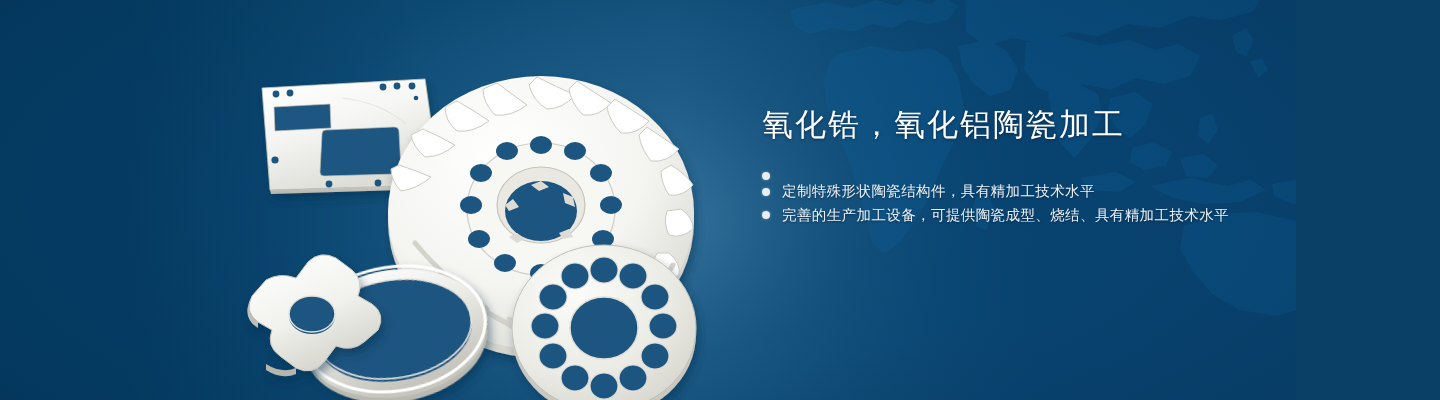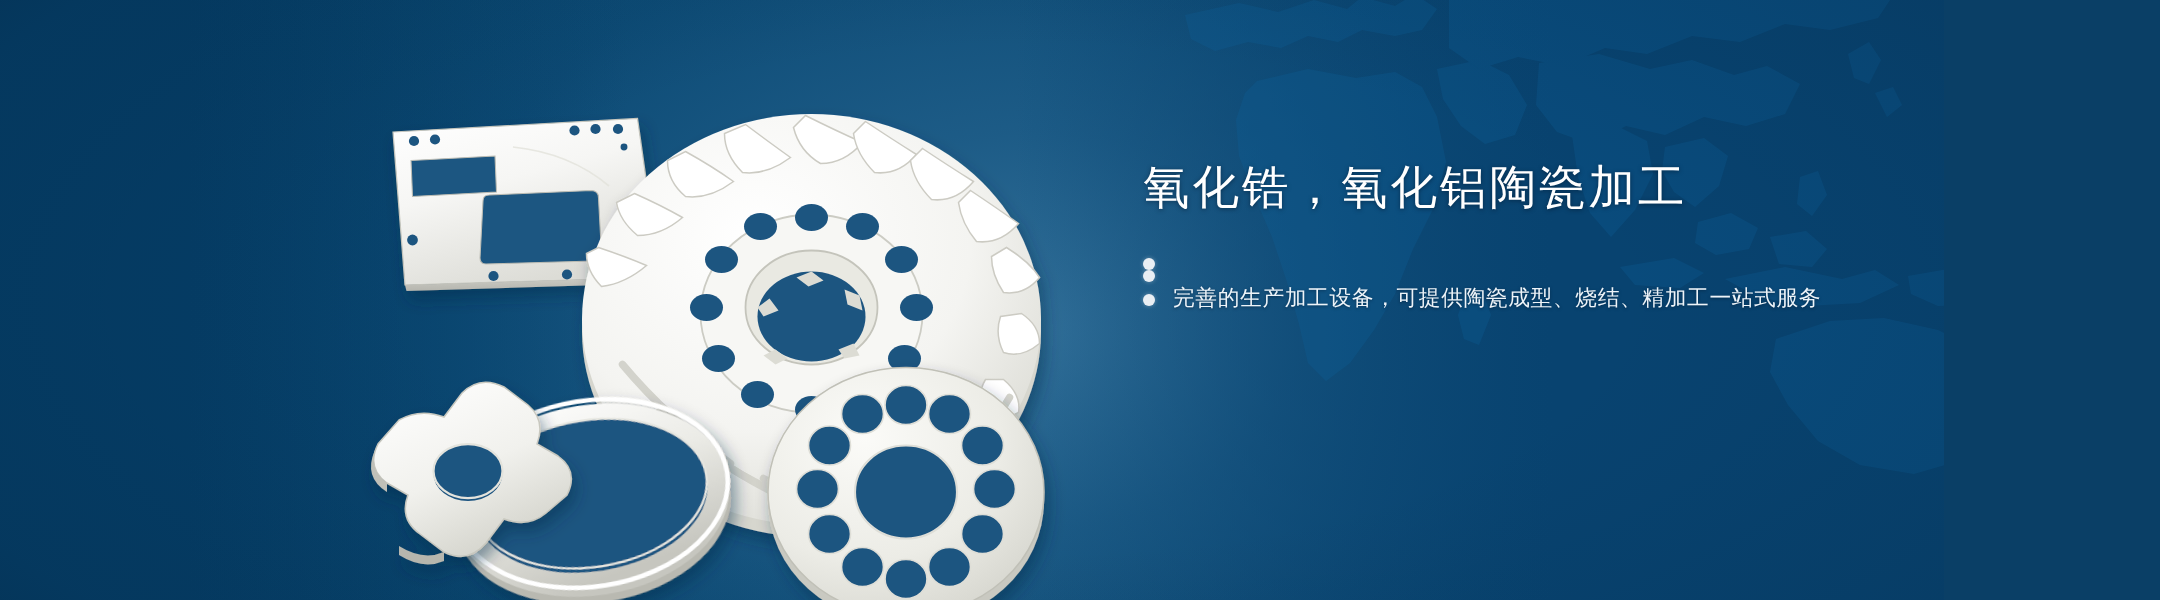--- a/index.html
+++ b/index.html
@@ -305,6 +305,7 @@
       </li>
       <li>
         <span class="dot"></span>
+        <span>定制特殊形状陶瓷结构件，具有精加工技术水平</span>
       </li>
       <li>
         <span class="dot"></span>

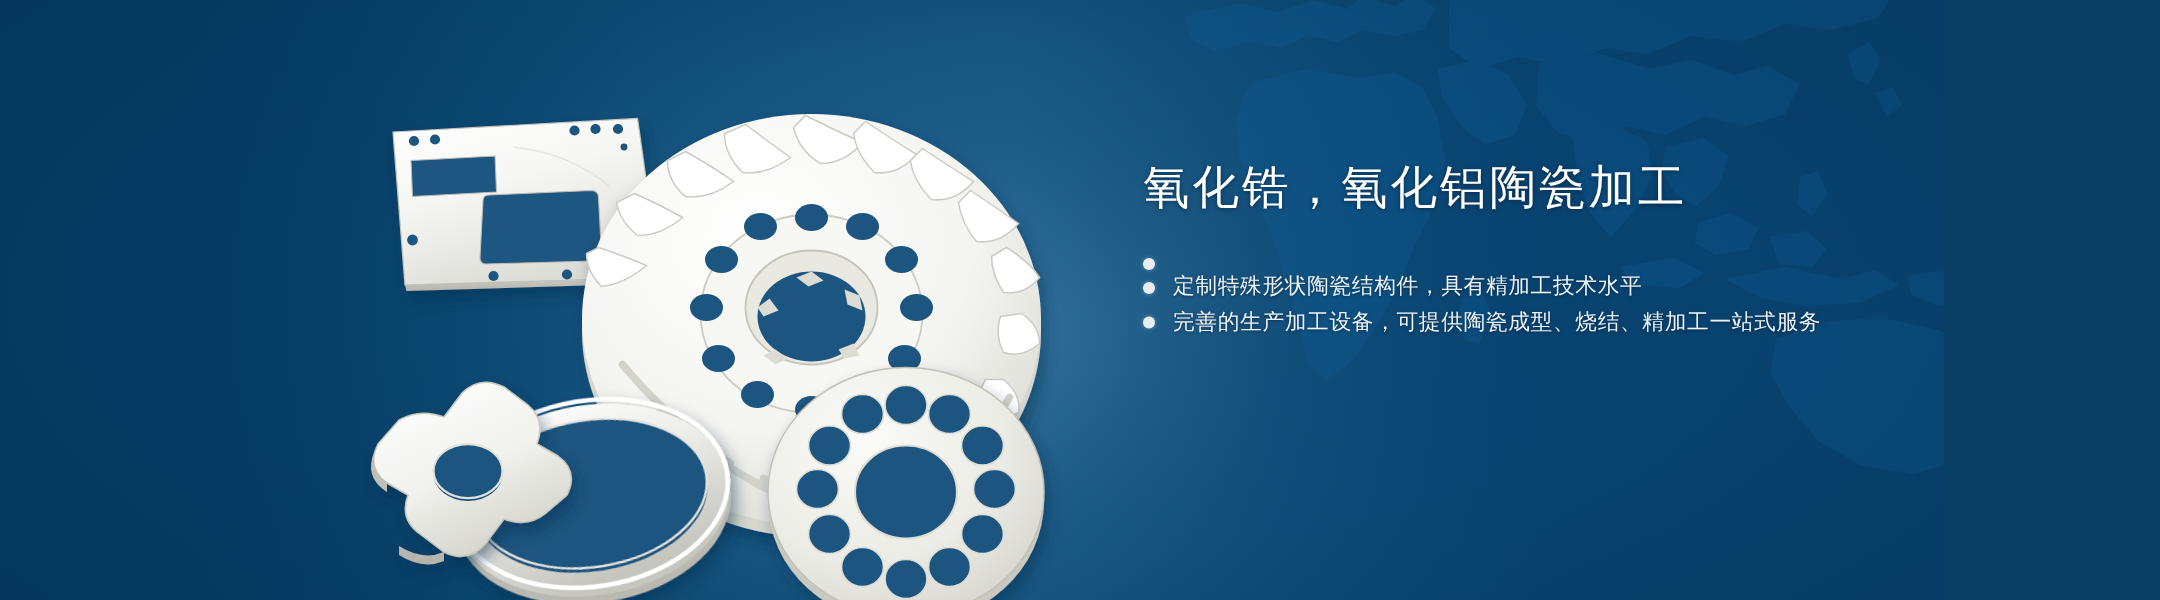--- a/index.html
+++ b/index.html
@@ -309,7 +309,7 @@
       </li>
       <li>
         <span class="dot"></span>
-        <span>完善的生产加工设备，可提供陶瓷成型、烧结、精加工一站式服务</span>
+        <span>完善的生产加工设备，可提供陶瓷成型、烧结、具有精加工技术水平</span>
       </li>
     </ul>
   </div>

